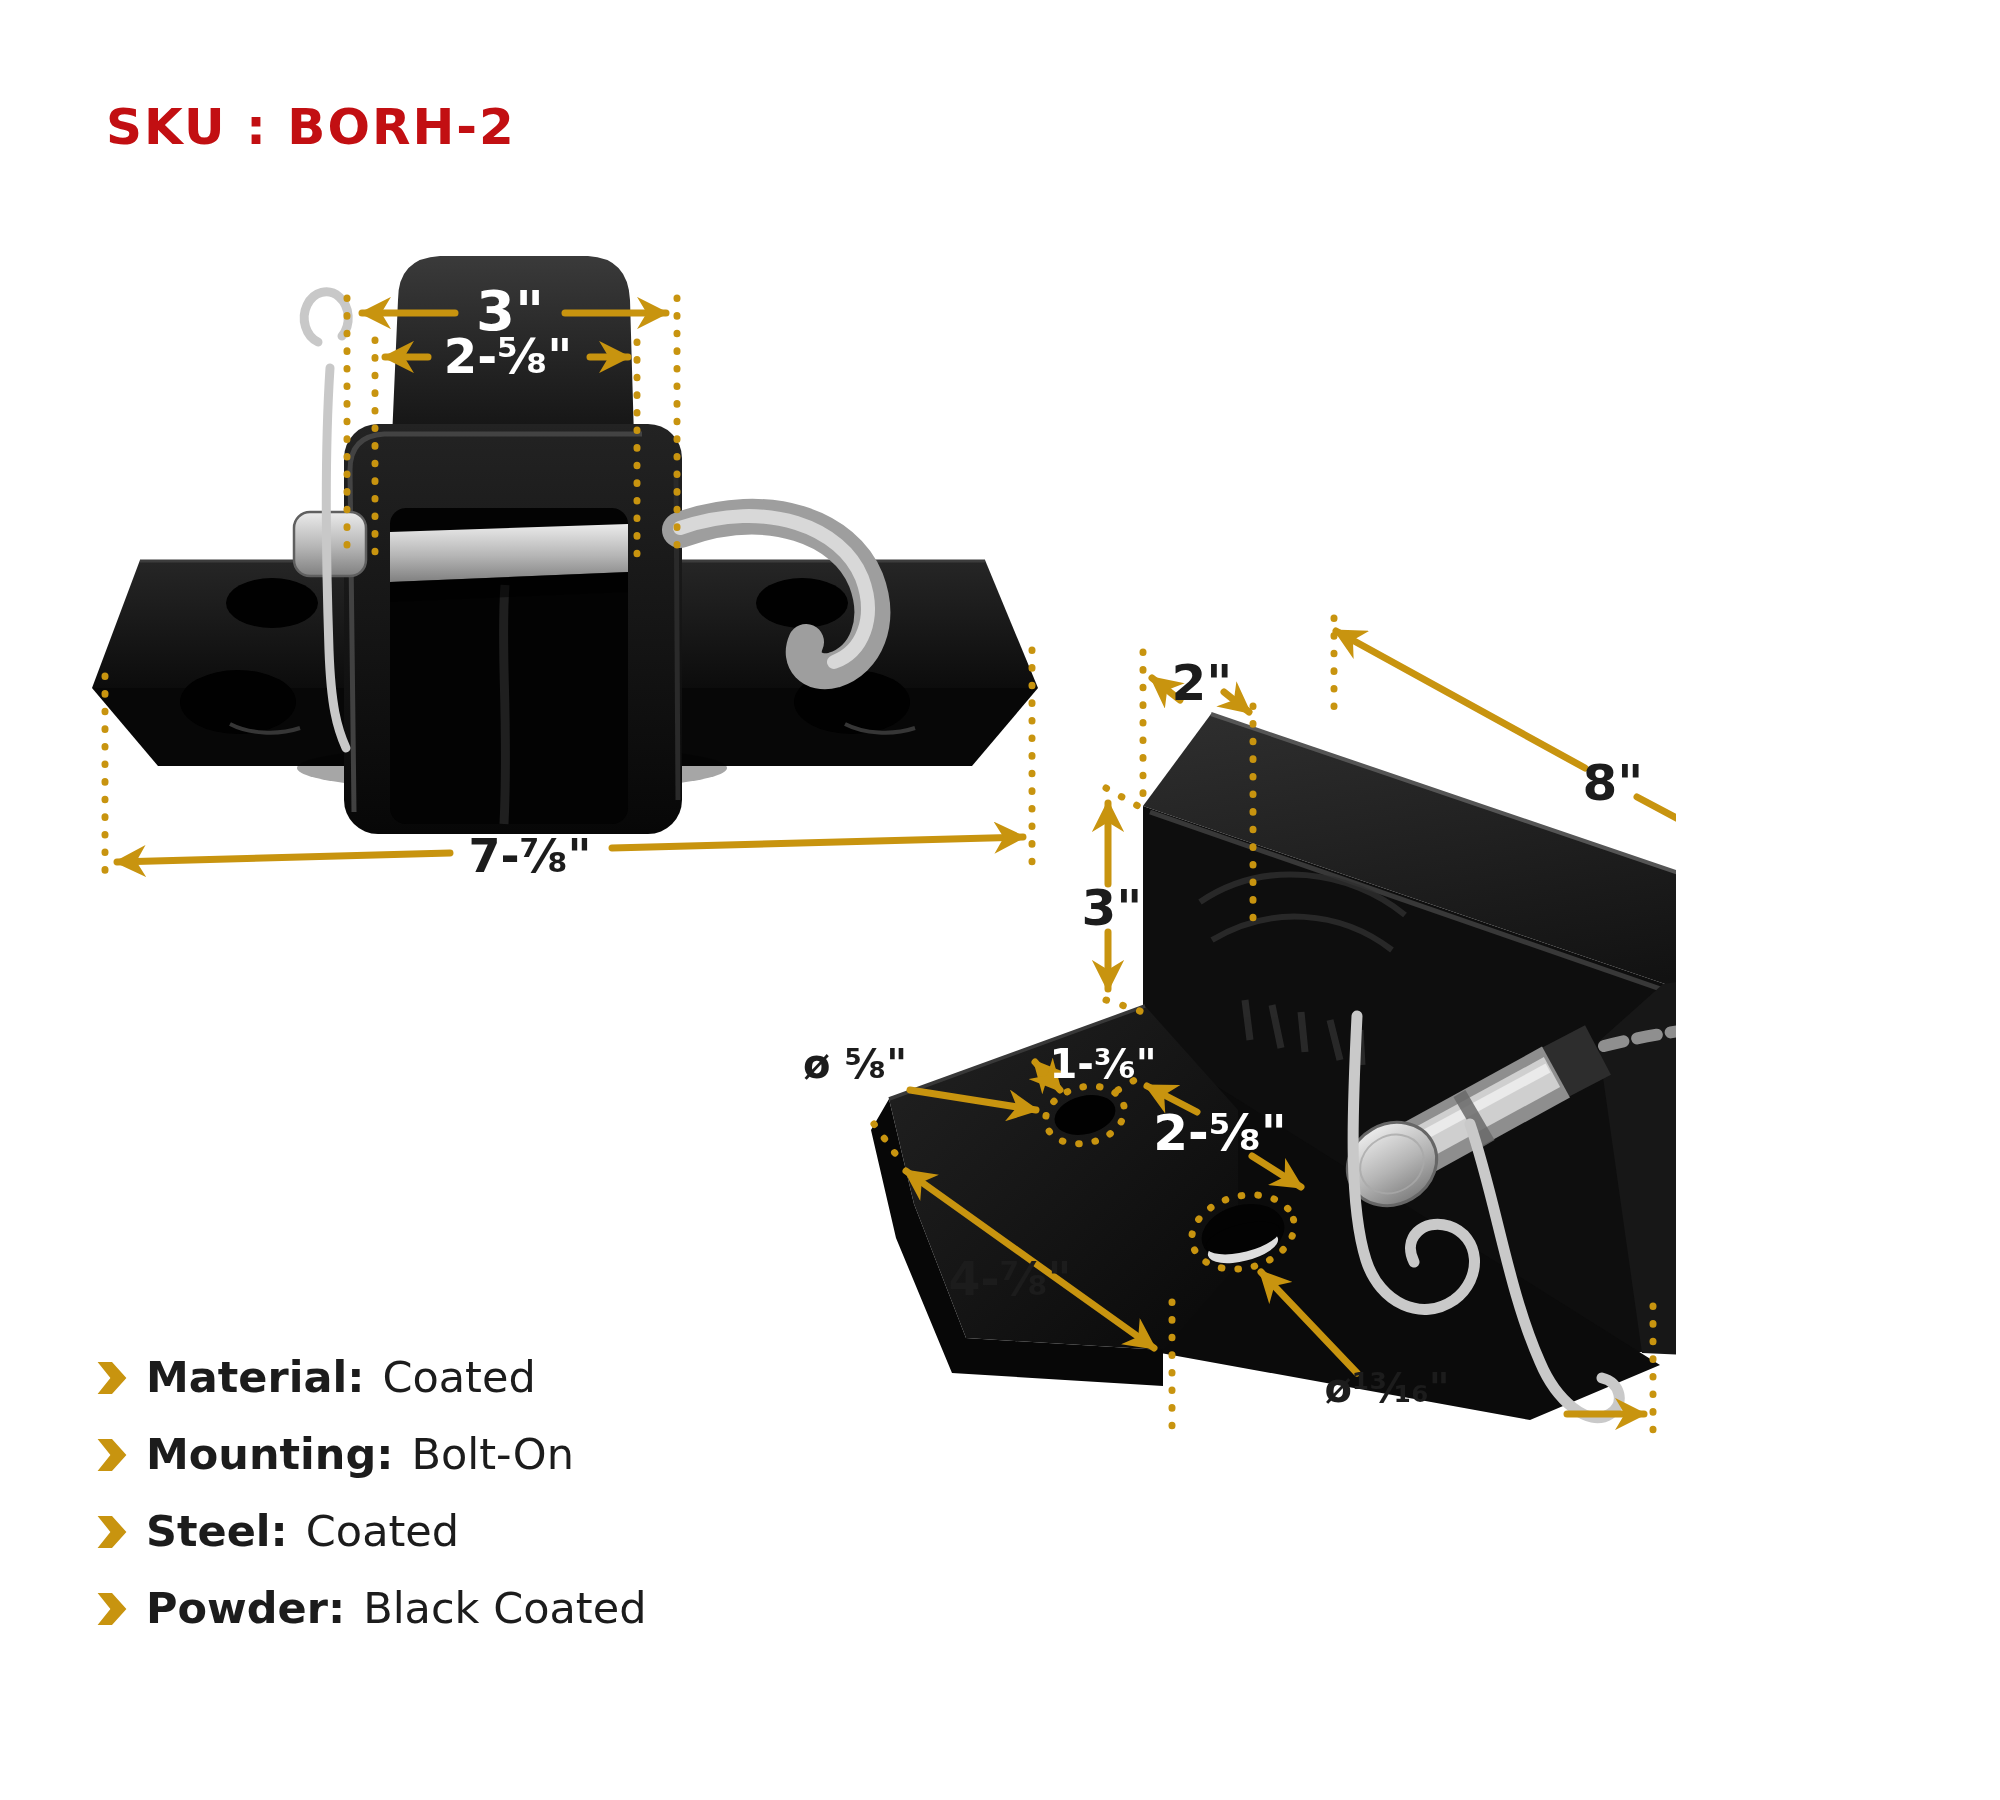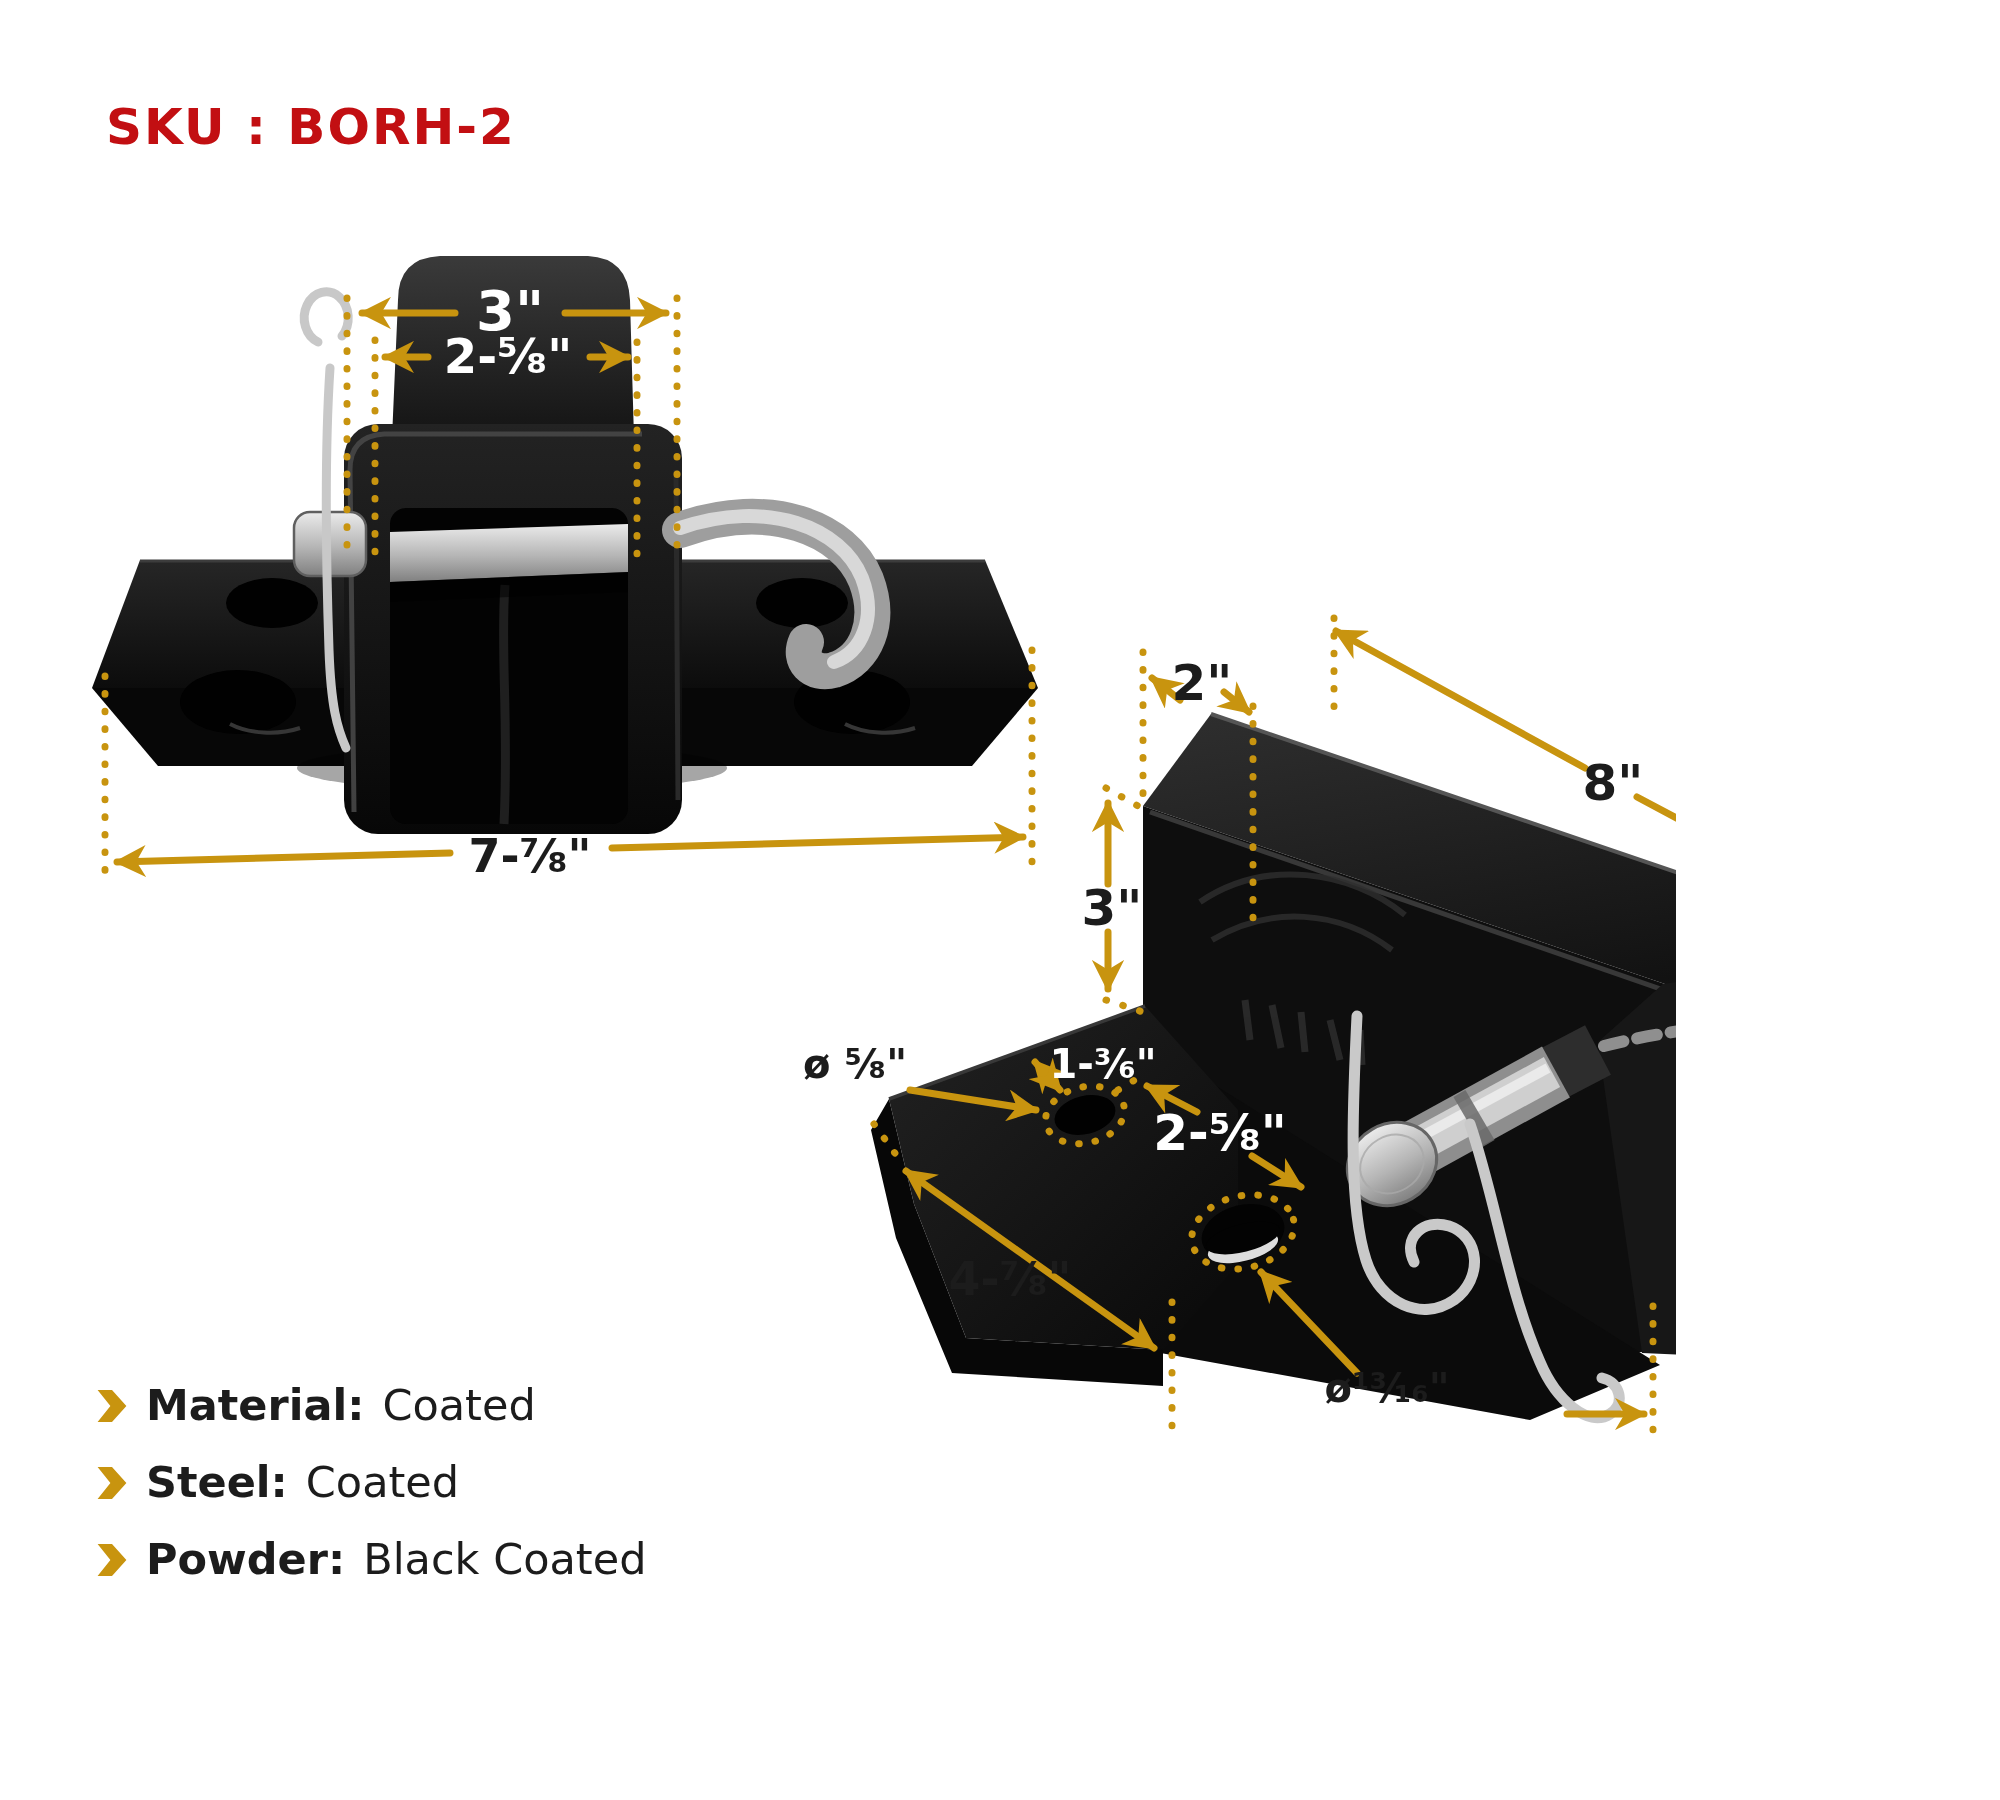--- a/index.html
+++ b/index.html
@@ -22,7 +22,7 @@
   .ink{fill:var(--ink);}
   .lite{fill:var(--lite);}
   
-  .specs{position:absolute;left:96px;top:1384px;margin:0;padding:0;list-style:none;}
+  .specs{position:absolute;left:96px;top:1356px;margin:0;padding:0;list-style:none;}
   .specs li{display:flex;align-items:center;gap:18px;margin-bottom:34px;
             font-size:43px;line-height:1;color:var(--ink);}
   .specs .bullet{display:inline-flex;width:32px;height:36px;flex:none;}

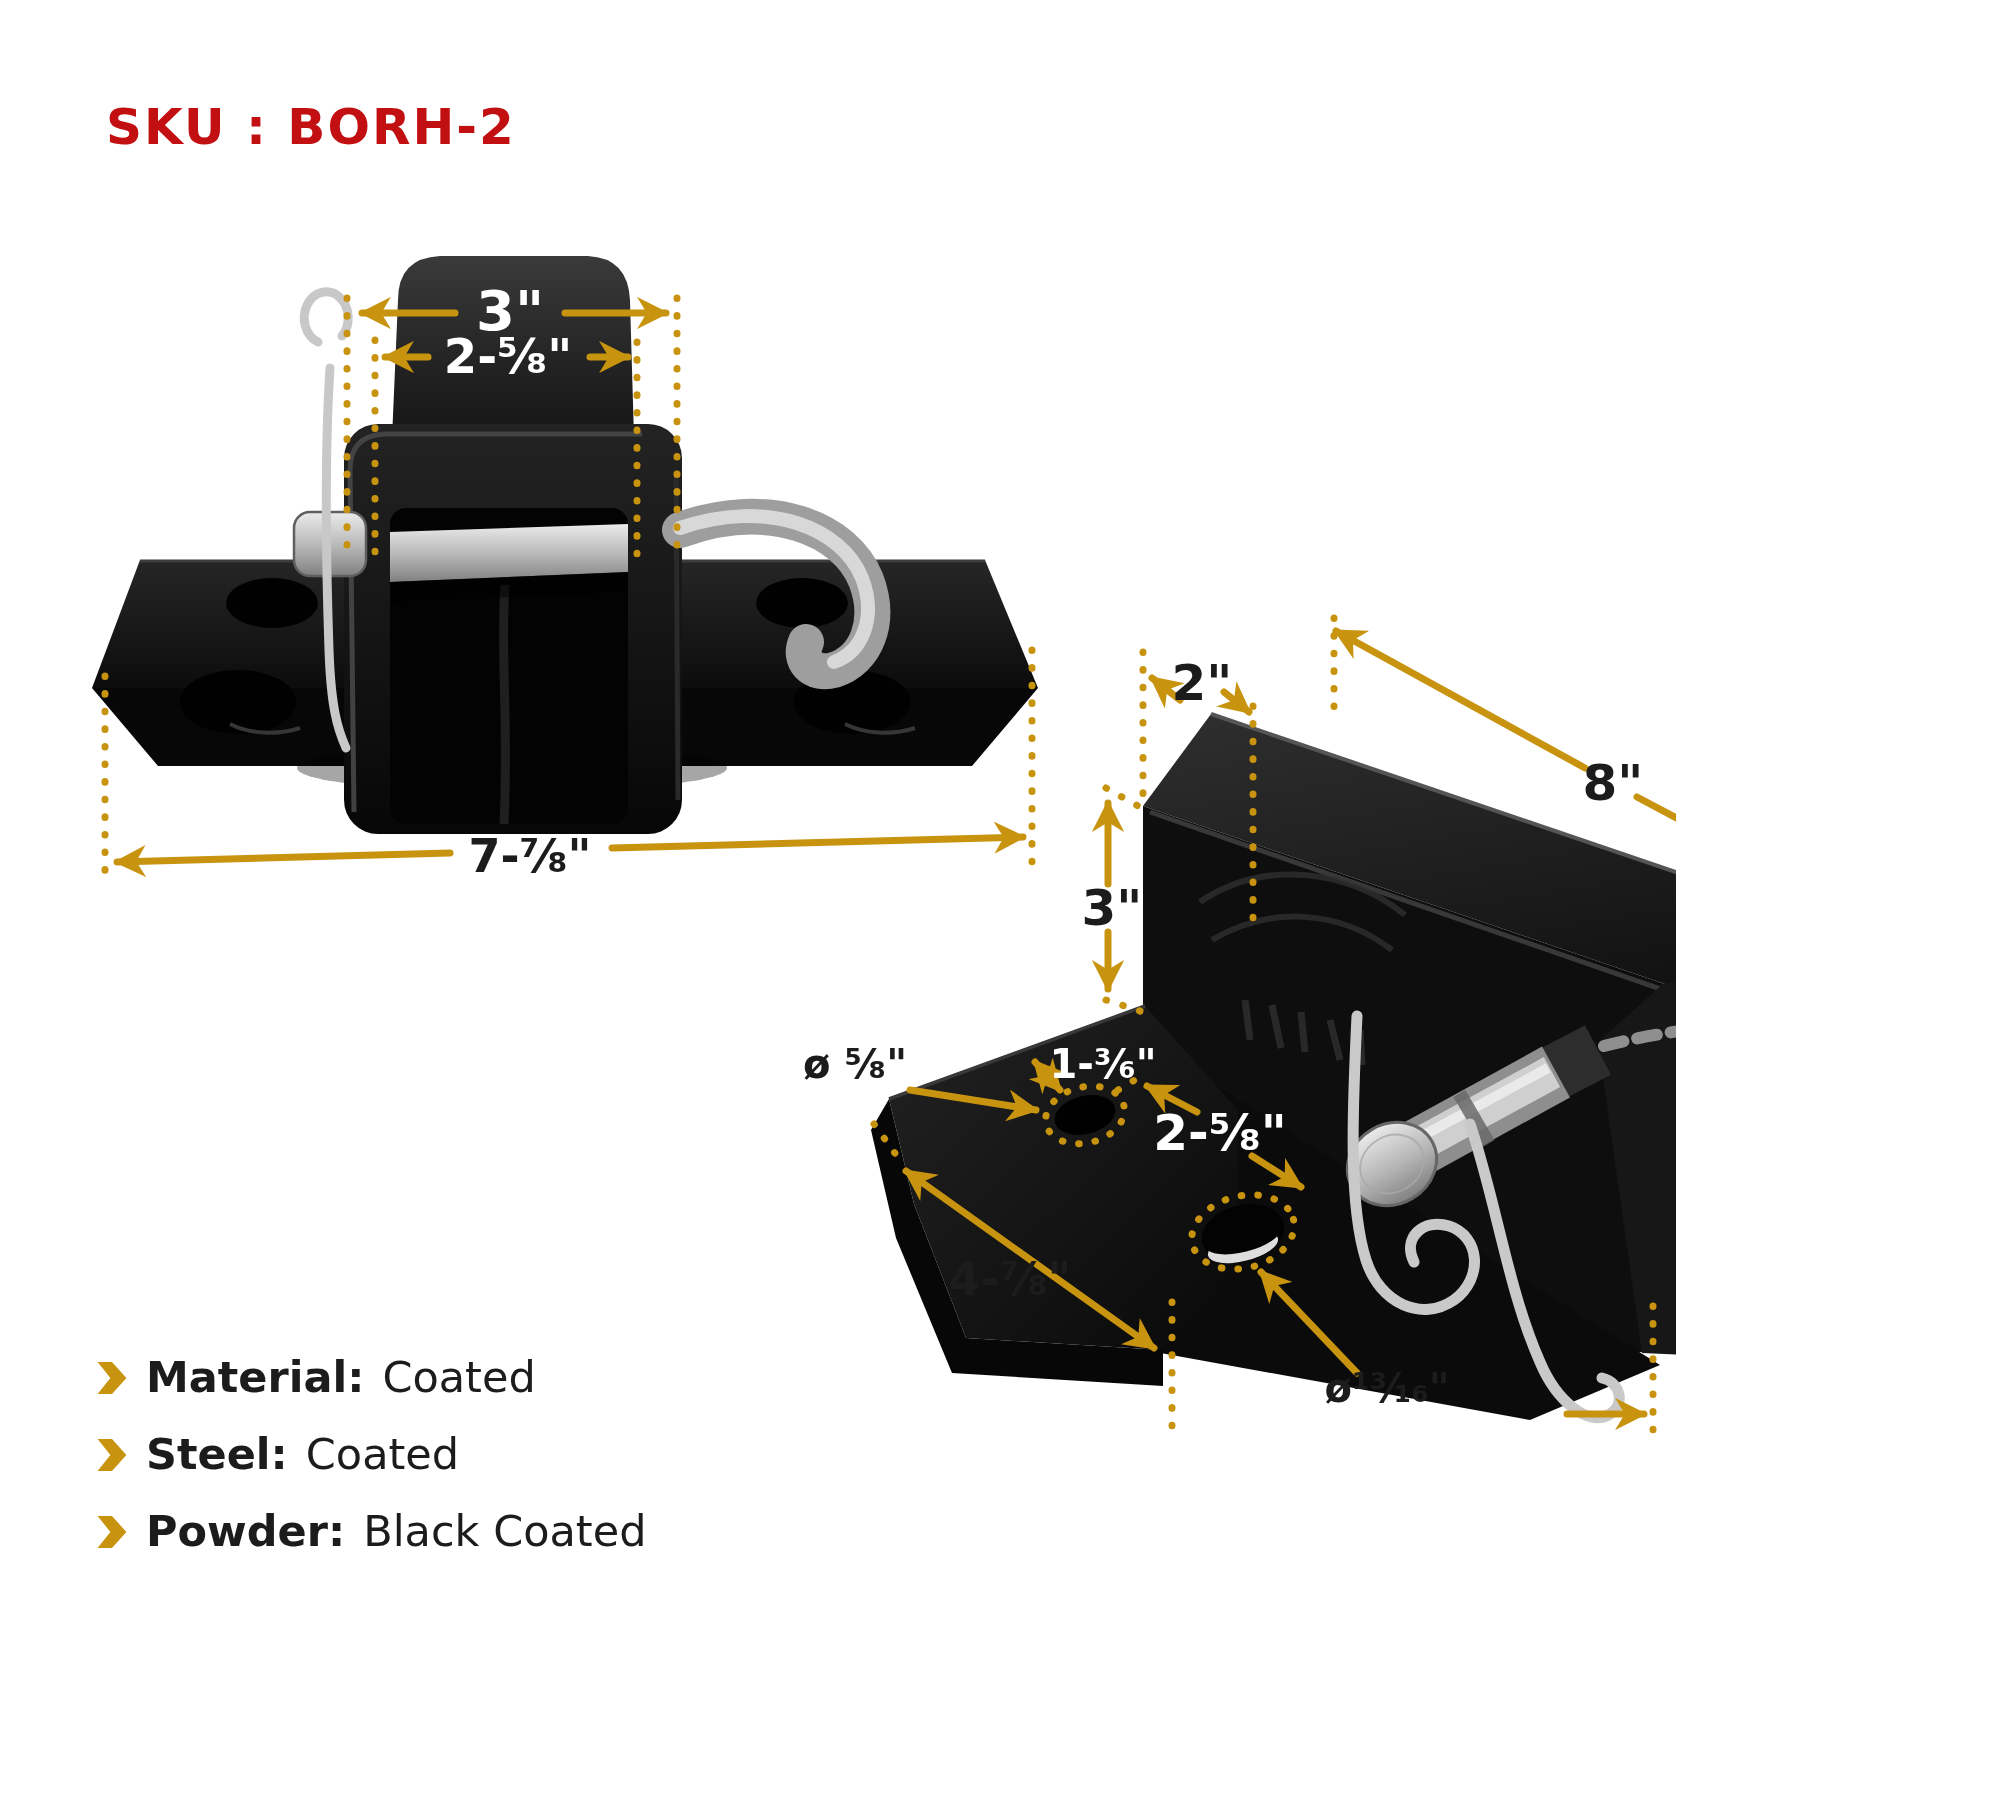--- a/index.html
+++ b/index.html
@@ -241,6 +241,15 @@
             <path d="M1 1 L10 1 L19 11 L10 21 L1 21 L9 11 Z" fill="#C8940F"></path>
           </svg>
       </span>
+      <span class="spec-label">Mounting:</span>
+      <span class="spec-value">Bolt-On</span>
+    </li>
+    <li>
+      <span class="bullet">
+        <svg viewBox="0 0 20 22" width="32" height="36">
+            <path d="M1 1 L10 1 L19 11 L10 21 L1 21 L9 11 Z" fill="#C8940F"></path>
+          </svg>
+      </span>
       <span class="spec-label">Steel:</span>
       <span class="spec-value">Coated</span>
     </li>

